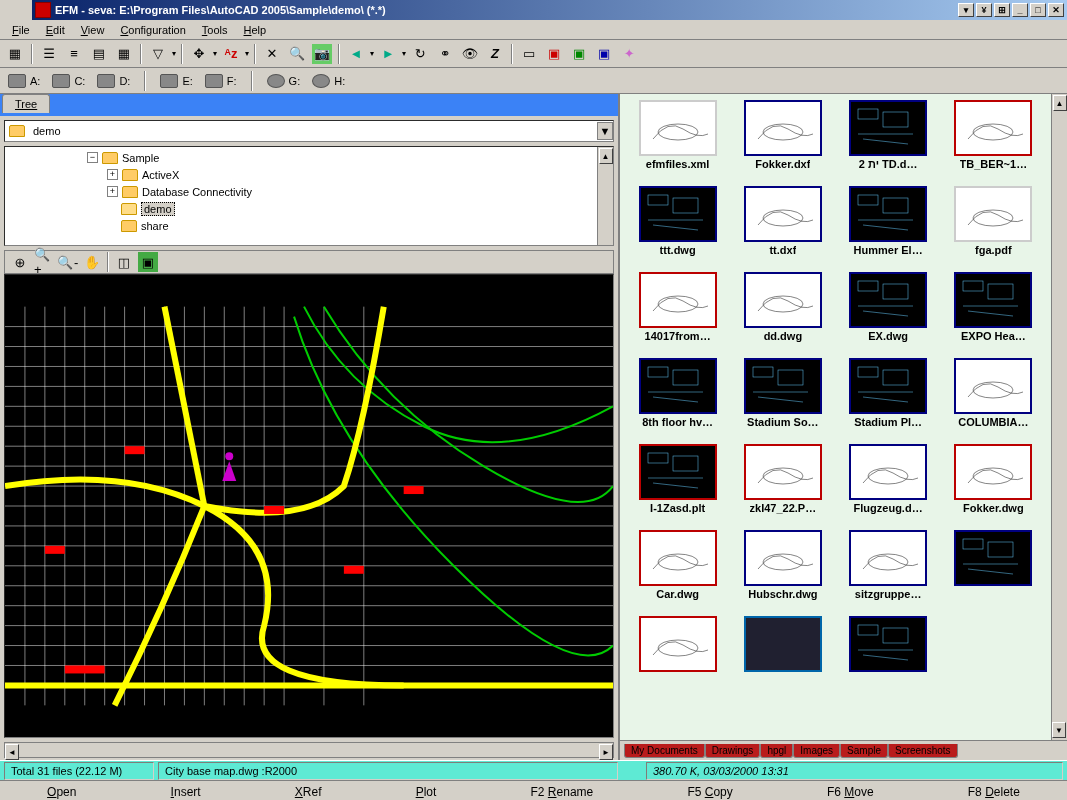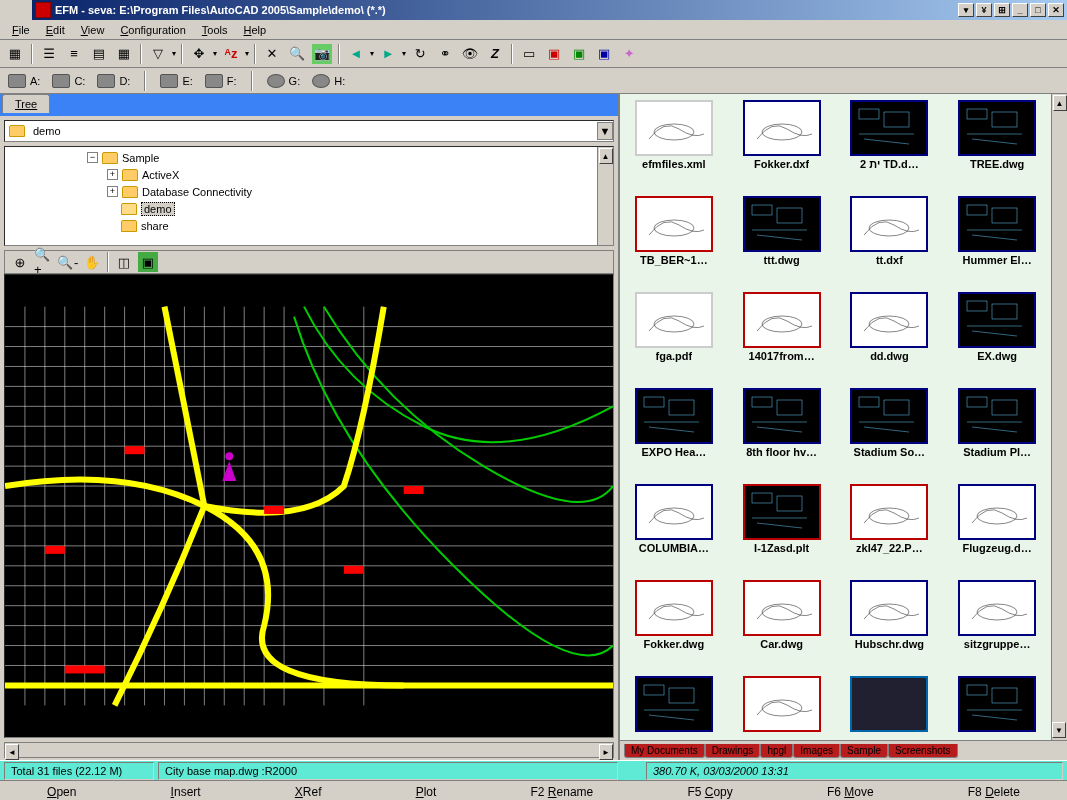--- a/index.html
+++ b/index.html
@@ -35,7 +35,7 @@
 .preview-tools { height: 24px; background: #d4d0c8; display: flex; align-items: center; padding: 0 4px; gap: 2px; border: 1px solid #808080; margin: 0 4px; }
 .preview { flex: 1; background: #000; margin: 0 4px 4px 4px; border: 1px inset #808080; position: relative; overflow: hidden; }
 .preview svg { width: 100%; height: 100%; }
-.thumb-grid { flex: 1; display: grid; grid-template-columns: repeat(4, 1fr); grid-auto-rows: 84px; gap: 12px; padding: 6px; overflow-y: auto; align-content: start; }
+.thumb-grid { flex: 1; display: grid; grid-template-columns: repeat(4, 1fr); grid-auto-rows: 84px; gap: 2px; padding: 6px; overflow-y: auto; align-content: start; }
 .thumb-cell { display: flex; flex-direction: column; align-items: center; cursor: pointer; }
 .thumb-img { width: 78px; height: 56px; border: 2px solid #000080; margin-bottom: 2px; display: flex; align-items: center; justify-content: center; font-size: 8px; position: relative; overflow: hidden; }
 .thumb-label { font-size: 11px; text-align: center; white-space: nowrap; overflow: hidden; text-overflow: ellipsis; max-width: 82px; font-weight: bold; }

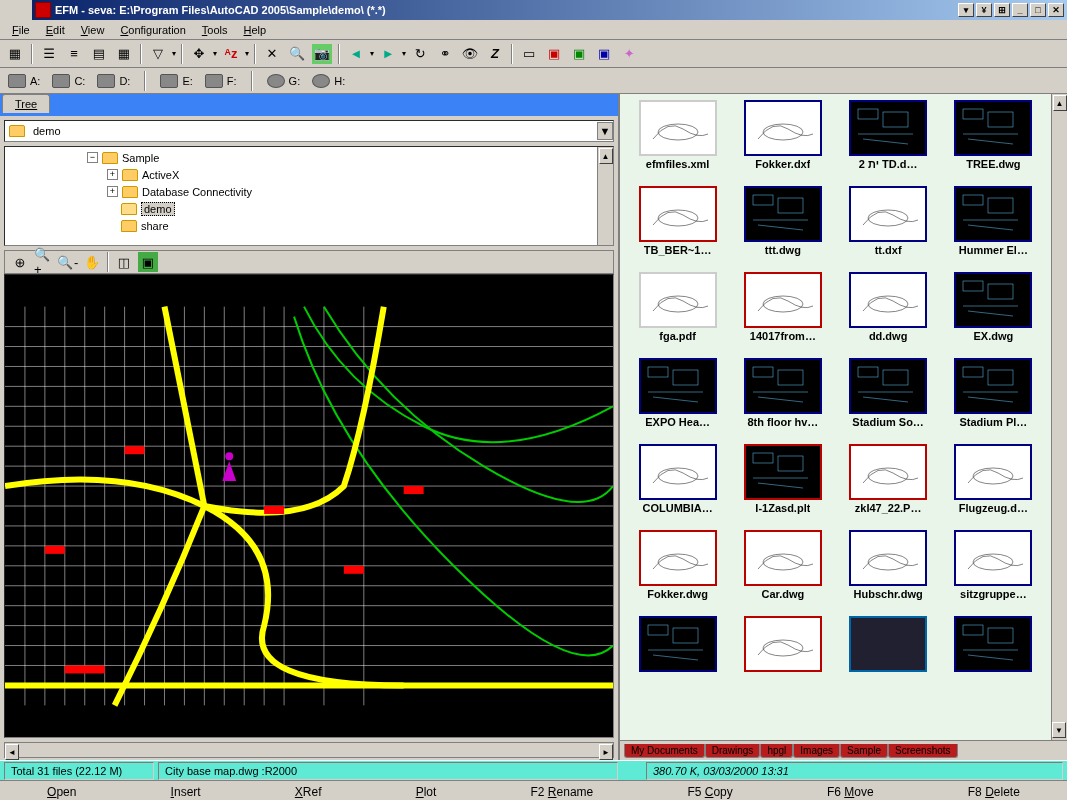--- a/index.html
+++ b/index.html
@@ -270,19 +270,6 @@
           <div class="thumb-label">2 ית TD.d…</div>
         </div>
         <div class="thumb-cell">
-          <div class="thumb-img" style="background: rgb(0, 0, 0); border-color: rgb(0, 0, 128);">
-            <svg width="70" height="48">
-              <g stroke="#6cf" stroke-width="0.5" fill="none">
-                <rect x="5" y="5" width="20" height="10"></rect>
-                <rect x="30" y="8" width="25" height="15"></rect>
-                <line x1="5" y1="30" x2="60" y2="30"></line>
-                <line x1="10" y1="35" x2="55" y2="40"></line>
-              </g>
-            </svg>
-          </div>
-          <div class="thumb-label">TREE.dwg</div>
-        </div>
-        <div class="thumb-cell">
           <div class="thumb-img" style="background: rgb(255, 255, 255); border-color: rgb(187, 0, 0);">
             <svg width="70" height="48">
               <g stroke="#333" stroke-width="0.6" fill="none">

